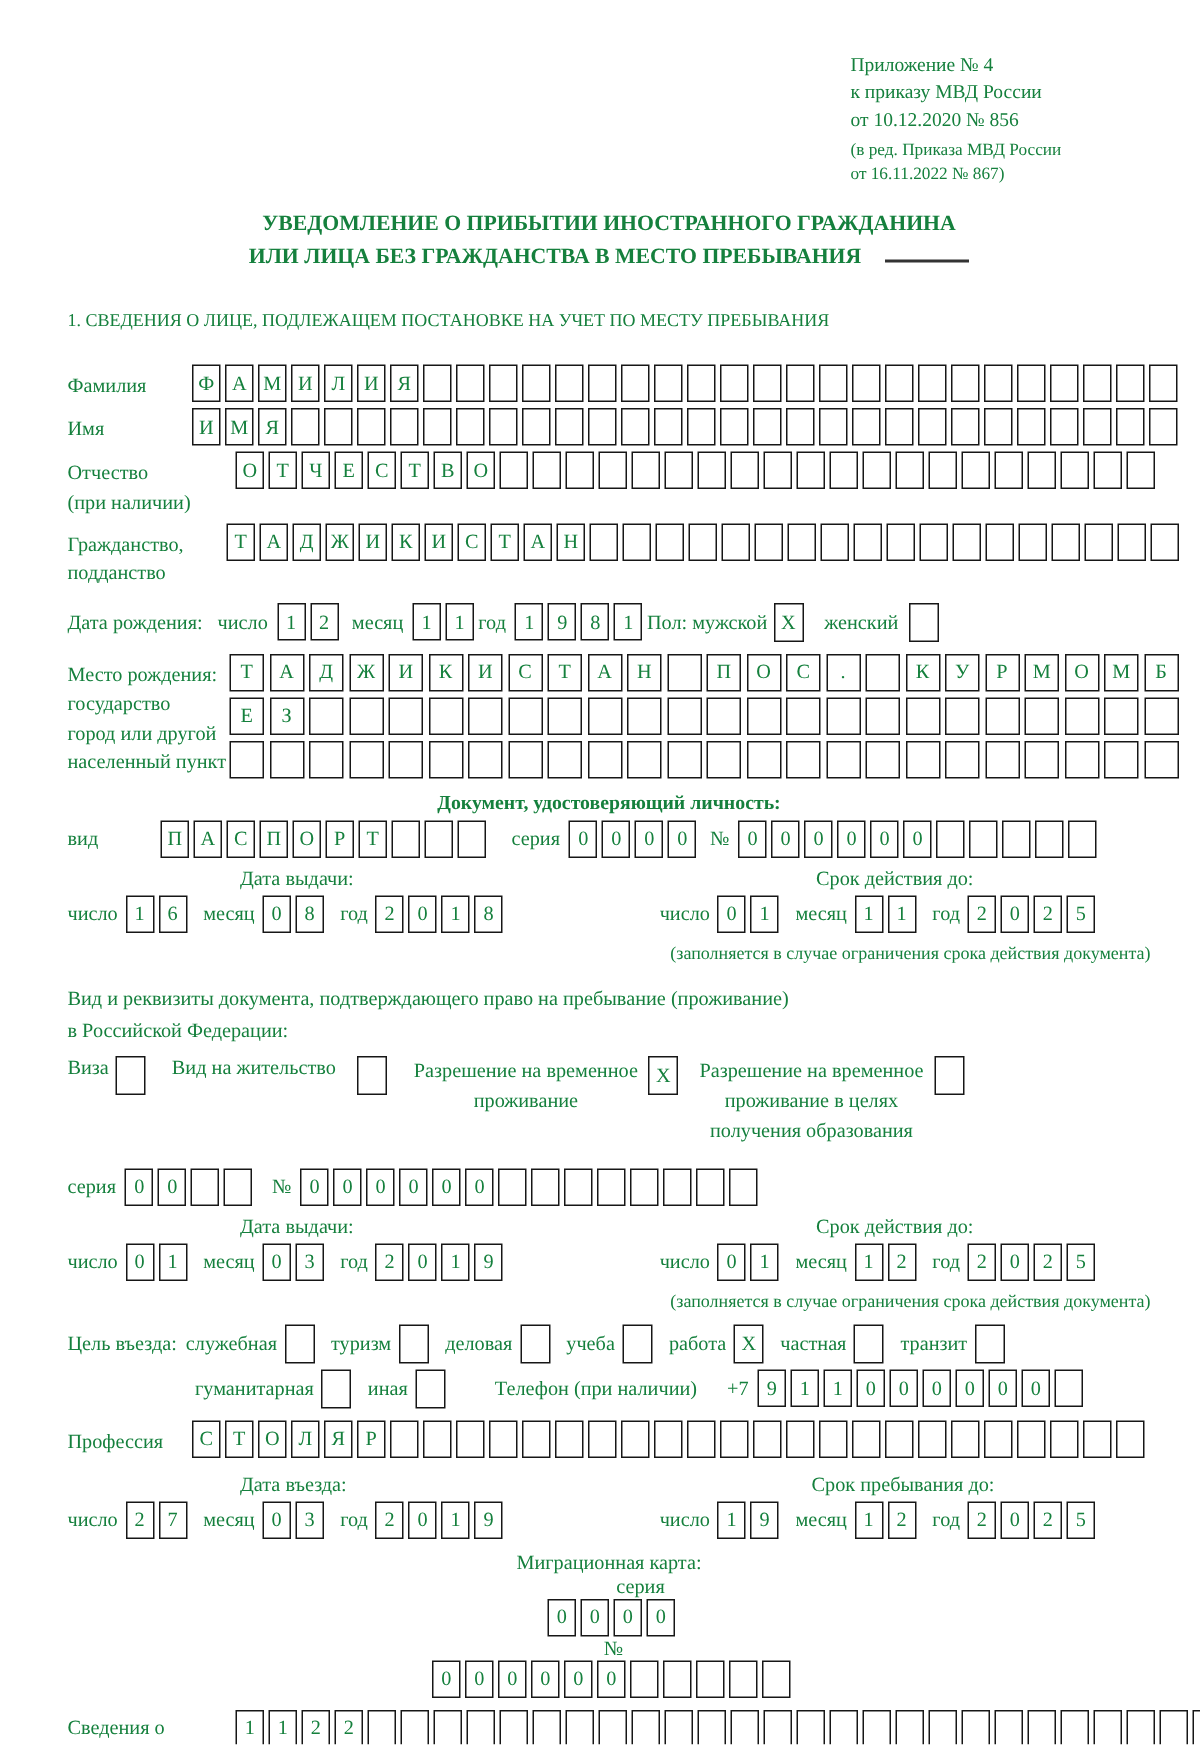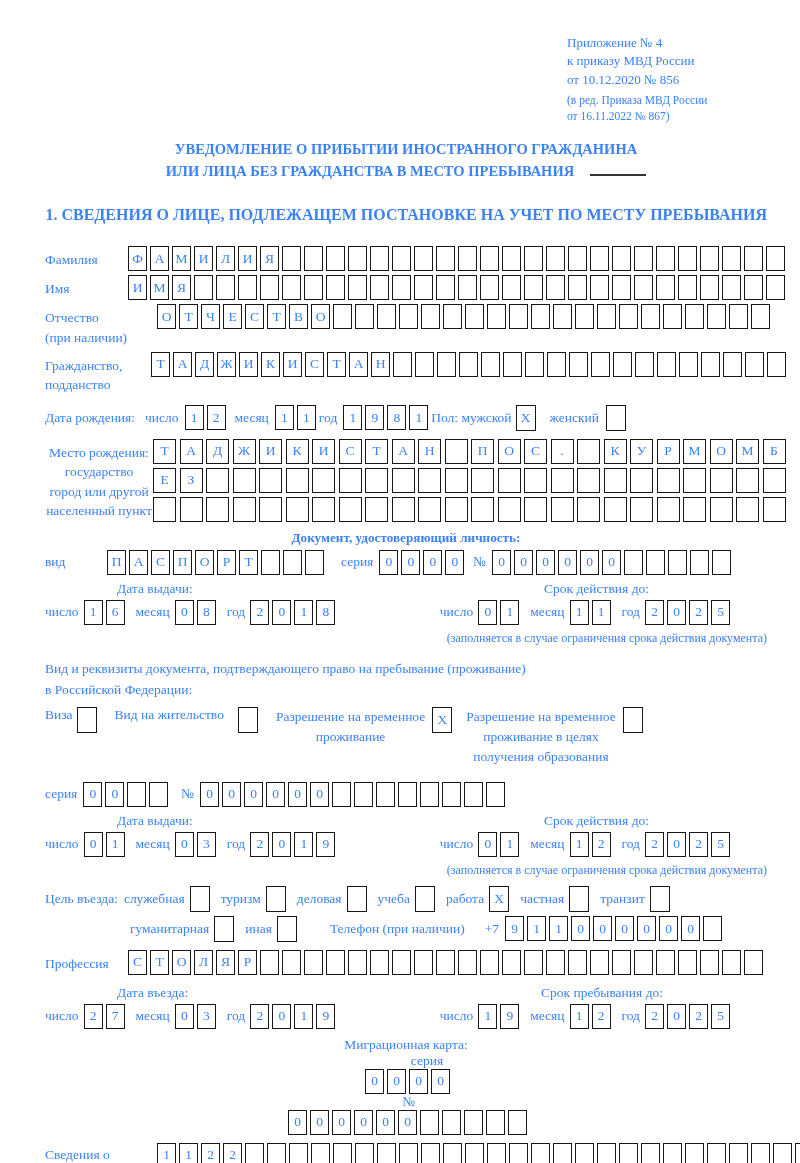--- a/index.html
+++ b/index.html
@@ -8,7 +8,7 @@
     width:800px;height:1163px;
     background:#fff;
     font-family:"Liberation Serif","DejaVu Serif",serif;
-    color:#3b82f6;
+    color:#15803d;
     box-sizing:border-box;
     padding:34px 33px 0 45px;
     overflow:hidden;

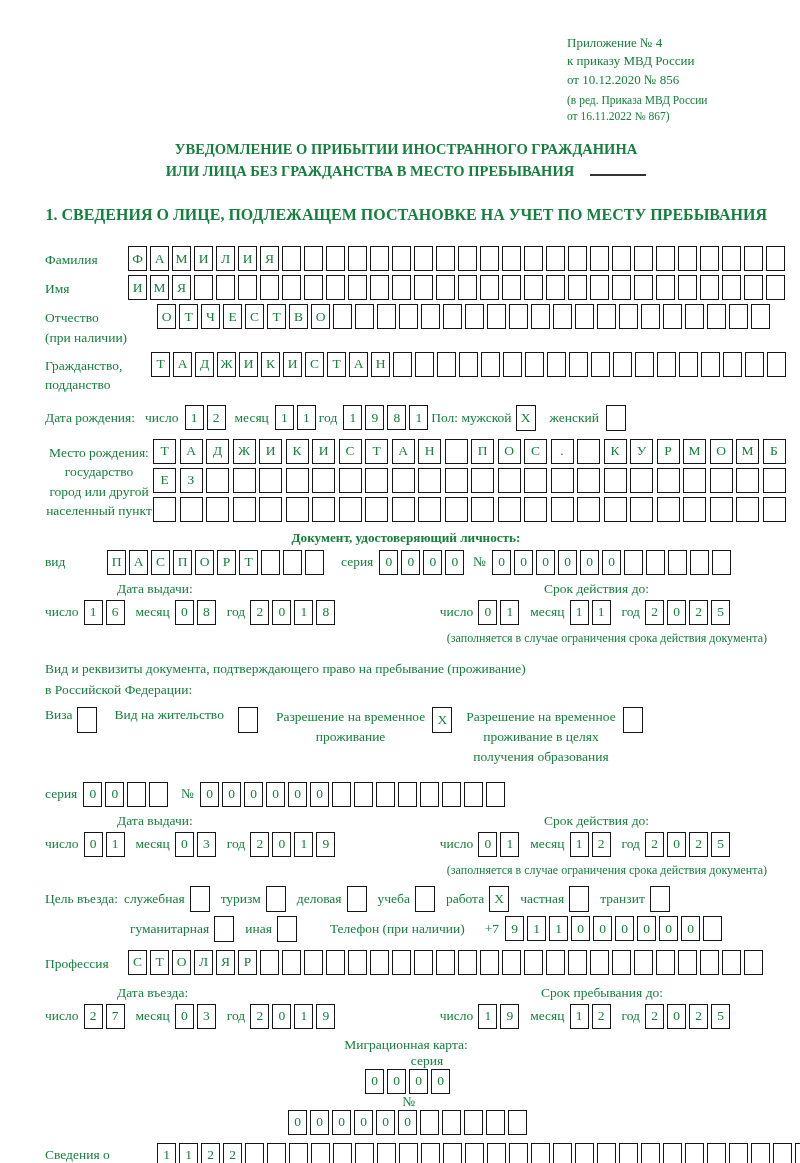--- a/index.html
+++ b/index.html
@@ -21,7 +21,7 @@
   
   .title{text-align:center;font-weight:bold;font-size:14.5px;line-height:1.55;margin-top:13px;}
   .uline{display:inline-block;width:56px;border-bottom:2px solid #333;margin-left:16px;vertical-align:baseline;}
-  .sect{ text-align:right;font-weight:bold;font-size:16px;margin-top:24px;}
+  .sect{ text-align:left;font-weight:normal;font-size:12px;margin-top:24px;}
   
   .row{display:flex;align-items:flex-start;margin-top:4px;font-size:13.5px;}
   .lbl{padding-top:4px;line-height:1.45;}

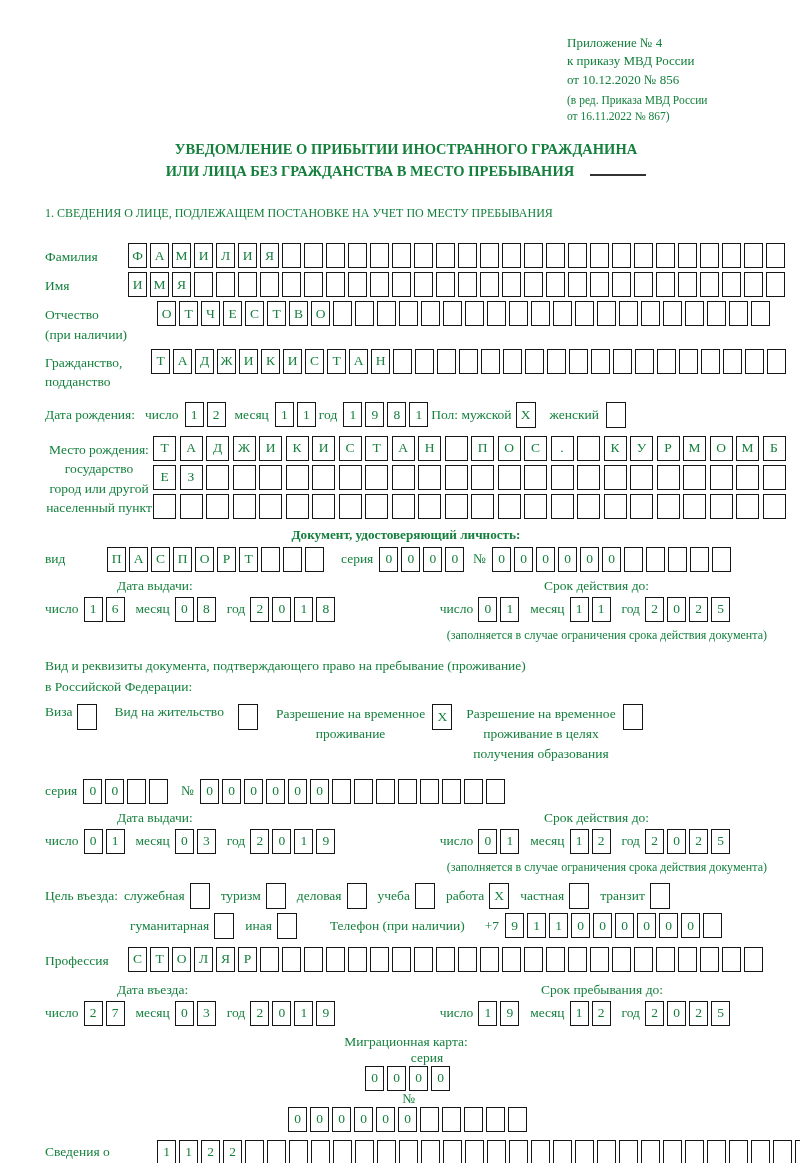--- a/index.html
+++ b/index.html
@@ -38,7 +38,7 @@
   .w83{width:83px;flex:0 0 83px;}
   .w112{width:112px;flex:0 0 112px;}
   .w92{width:92px;flex:0 0 92px;}
-  .w108{width:108px;flex:0 0 108px;text-align:center;}
+  .w108{width:108px;flex:0 0 108px;}
   .w62{width:62px;flex:0 0 62px;}
   .mt10{margin-top:10px;}
   .mt8{margin-top:8px;}

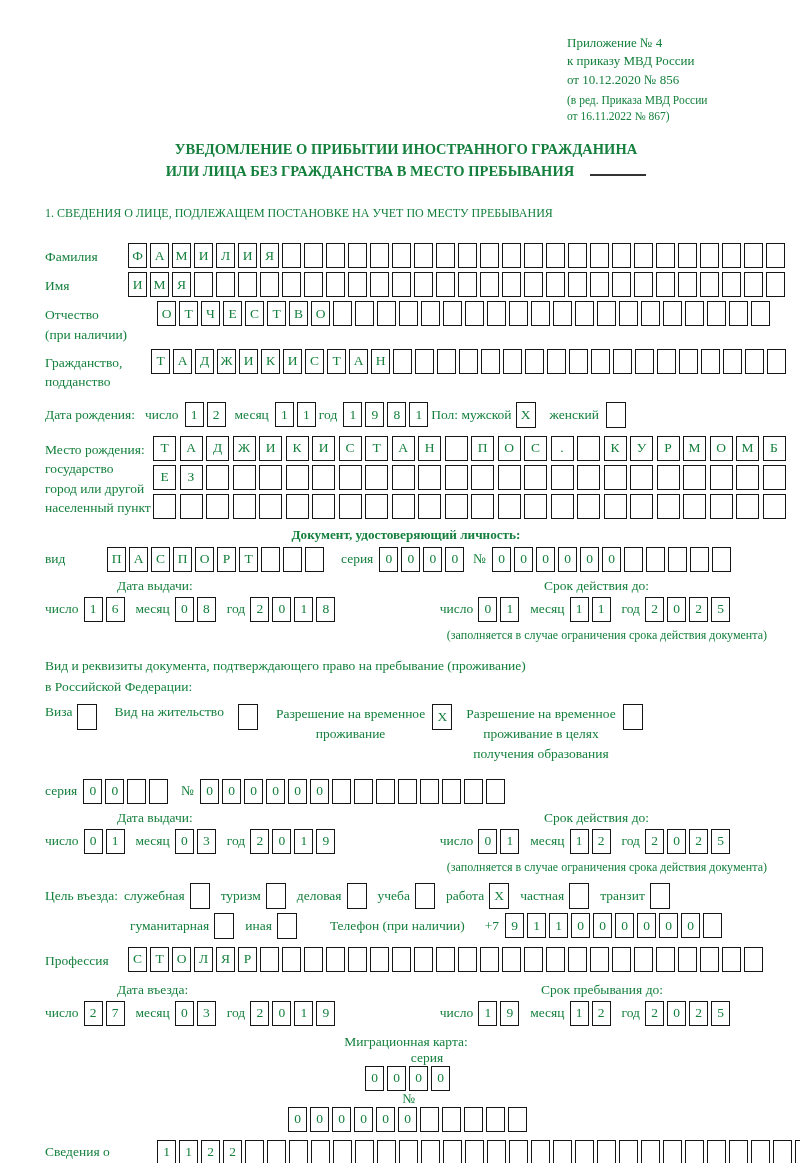--- a/index.html
+++ b/index.html
@@ -48,7 +48,7 @@
   .center-b{ text-align:center;font-weight:bold;font-size:13.2px;margin-top:4px;}
   
   .dates-heads{display:flex;font-size:13.5px;margin-top:6px;}
-  .dates-heads .dh-left{margin-left:72px;}
+  .dates-heads .dh-left{margin-left:115px;}
   .dates-heads .dh-right{margin-left:auto;margin-right:118px;}
   .dates-line{display:flex;align-items:center;margin-top:3px;font-size:13.5px;}
   .dgroup{display:inline-flex;align-items:center;}

